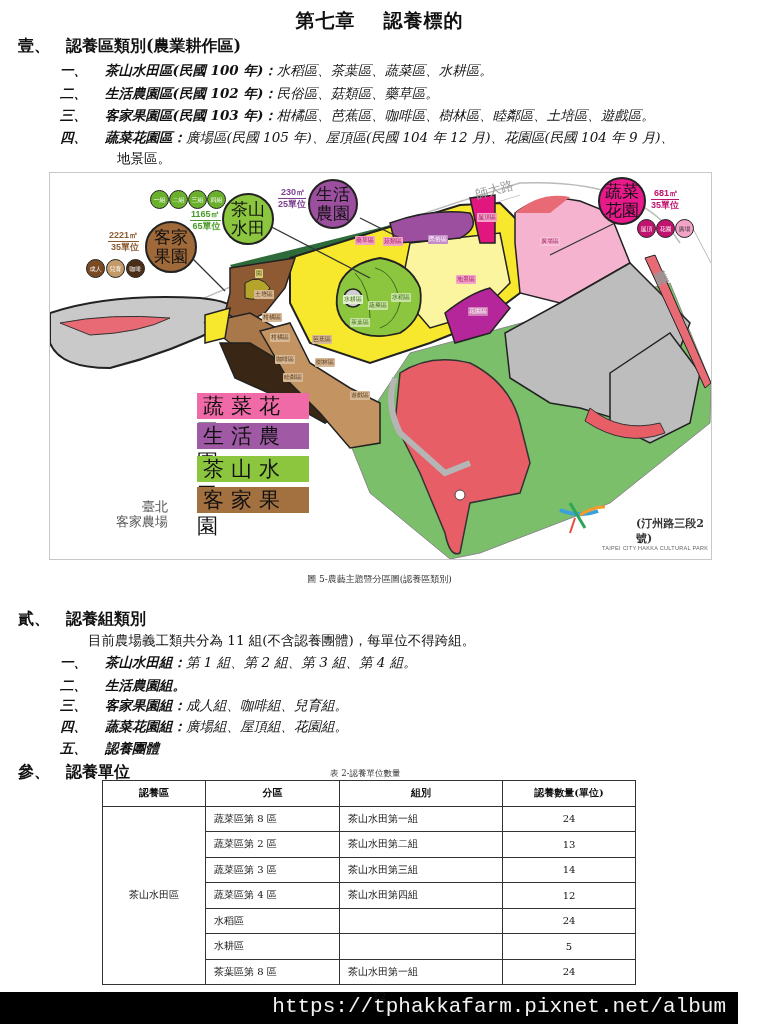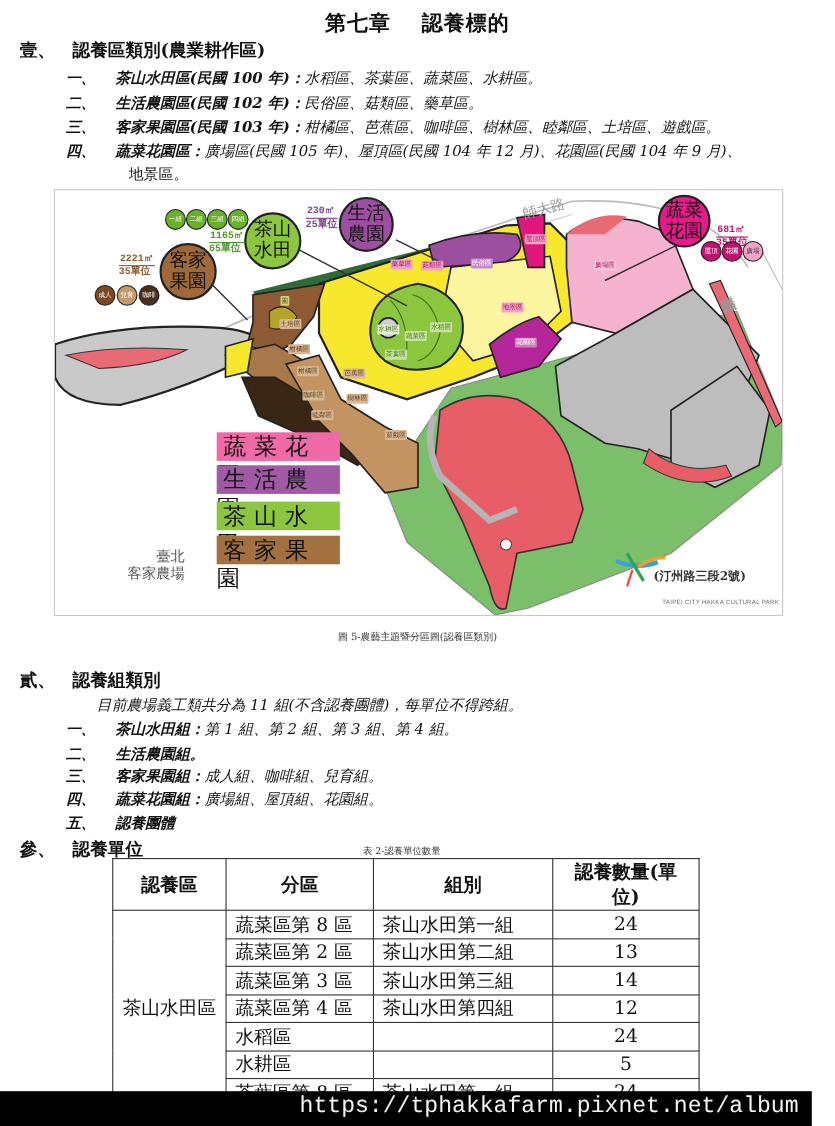--- a/index.html
+++ b/index.html
@@ -27,7 +27,7 @@
   .map-title { position:absolute; left:122px; top:340px; font-size:24px; font-weight:bold; letter-spacing:6px; color:#111; }
   .map-sub { position:absolute; left:38px; top:326px; font-size:13px; line-height:15px; color:#555; font-family:"DejaVu Serif",serif; text-align:right; width:80px; }
   .bubble { position:absolute; border-radius:50%; border:2px solid #222; display:flex; align-items:center; justify-content:center; text-align:center; font-size:17px; line-height:19px; color:#111; font-family:"DejaVu Sans",sans-serif; }
-  .area-stat { position:absolute; font-size:9px; line-height:11px; text-align:left; font-family:Liberation Mono, monospace; font-weight:bold; }
+  .area-stat { position:absolute; font-size:9px; line-height:11px; text-align:right; font-family:Liberation Sans, sans-serif; font-weight:bold; }
   .area-stat .a { border-bottom:1px solid currentColor; padding:0 1px; }
   .chip { position:absolute; width:17px; height:17px; border-radius:50%; border:1.5px solid #222; font-size:6px; line-height:17px; text-align:center; color:#fff; font-family:"DejaVu Sans",sans-serif; }
   .road { position:absolute; color:#999; font-size:13px; font-family:"DejaVu Sans",sans-serif; }

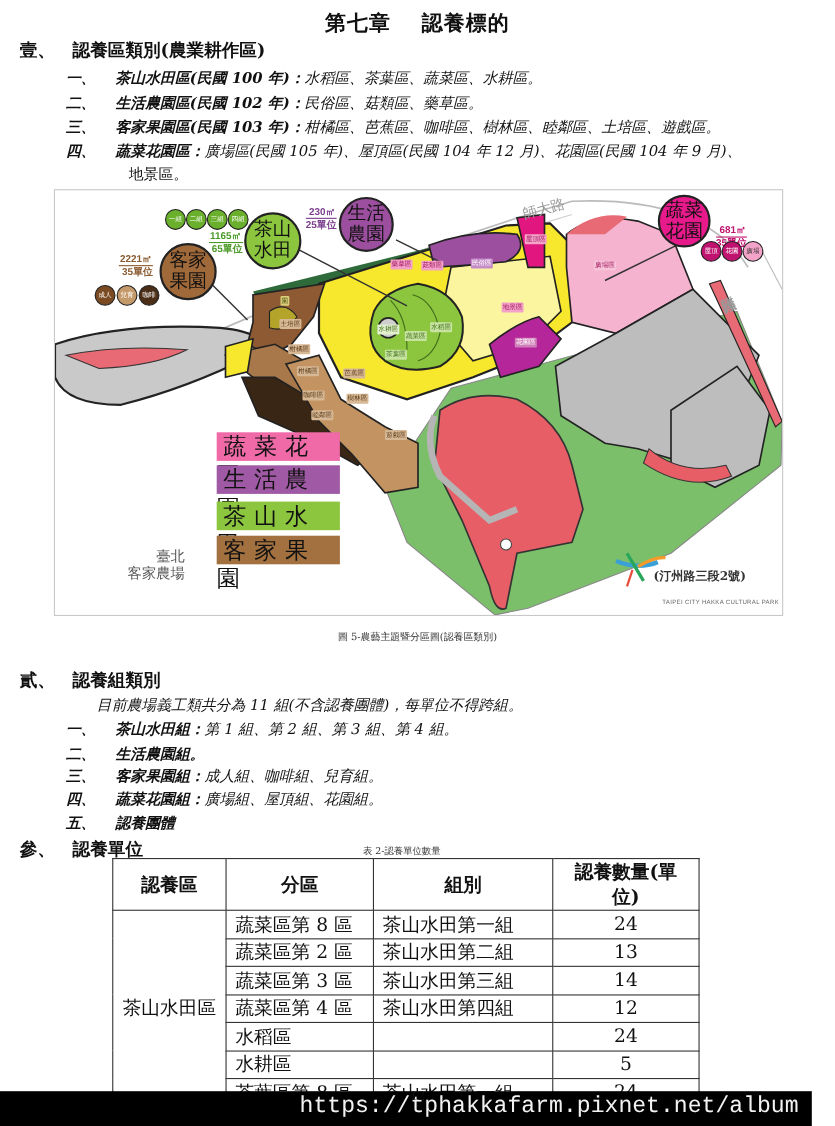--- a/index.html
+++ b/index.html
@@ -158,7 +158,7 @@
   </div>
 
   <div class="bubble" style="left:548px; top:4px; width:44px; height:44px; background:#e8198b;">蔬菜花園</div>
-  <div class="area-stat" style="left:601px; top:31px; color:#c0136f;">
+  <div class="area-stat" style="left:601px; top:15px; color:#c0136f;">
     <div class="a">681㎡</div>
     <div>35單位</div>
   </div>

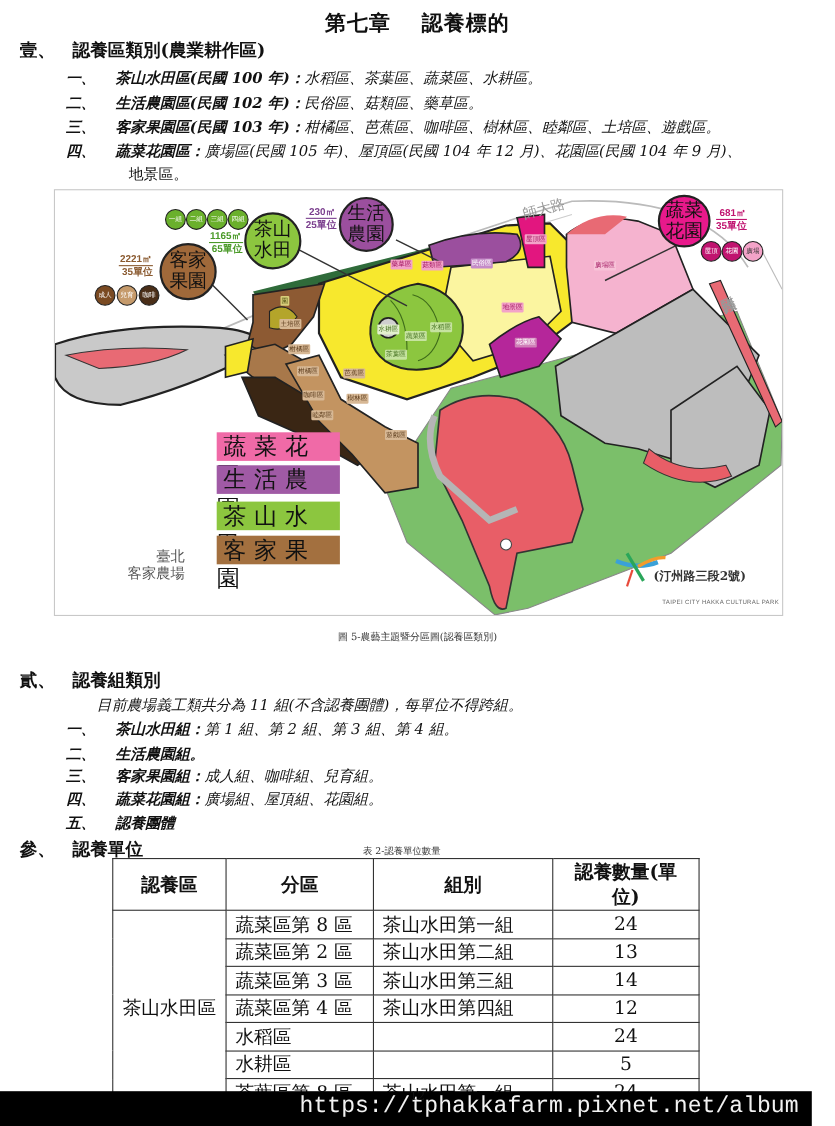--- a/index.html
+++ b/index.html
@@ -32,7 +32,7 @@
   .chip { position:absolute; width:17px; height:17px; border-radius:50%; border:1.5px solid #222; font-size:6px; line-height:17px; text-align:center; color:#fff; font-family:"DejaVu Sans",sans-serif; }
   .road { position:absolute; color:#999; font-size:13px; font-family:"DejaVu Sans",sans-serif; }
   .zone-lbl { position:absolute; font-size:6px; padding:0 1px; border-radius:1px; font-family:"DejaVu Sans",sans-serif; }
-  .logo-addr { position:absolute; left:544px; top:343px; font-size:11px; font-weight:bold; color:#333; }
+  .logo-addr { position:absolute; left:586px; top:343px; font-size:11px; font-weight:bold; color:#333; }
   .logo-name { position:absolute; left:554px; top:357px; font-size:11px; color:#2a7b96; font-family:"DejaVu Sans",sans-serif; letter-spacing:0.5px; }
   .logo-en { position:absolute; left:552px; top:372px; font-size:5.5px; color:#666; font-family:"Liberation Sans",sans-serif; letter-spacing:0.3px; }
 

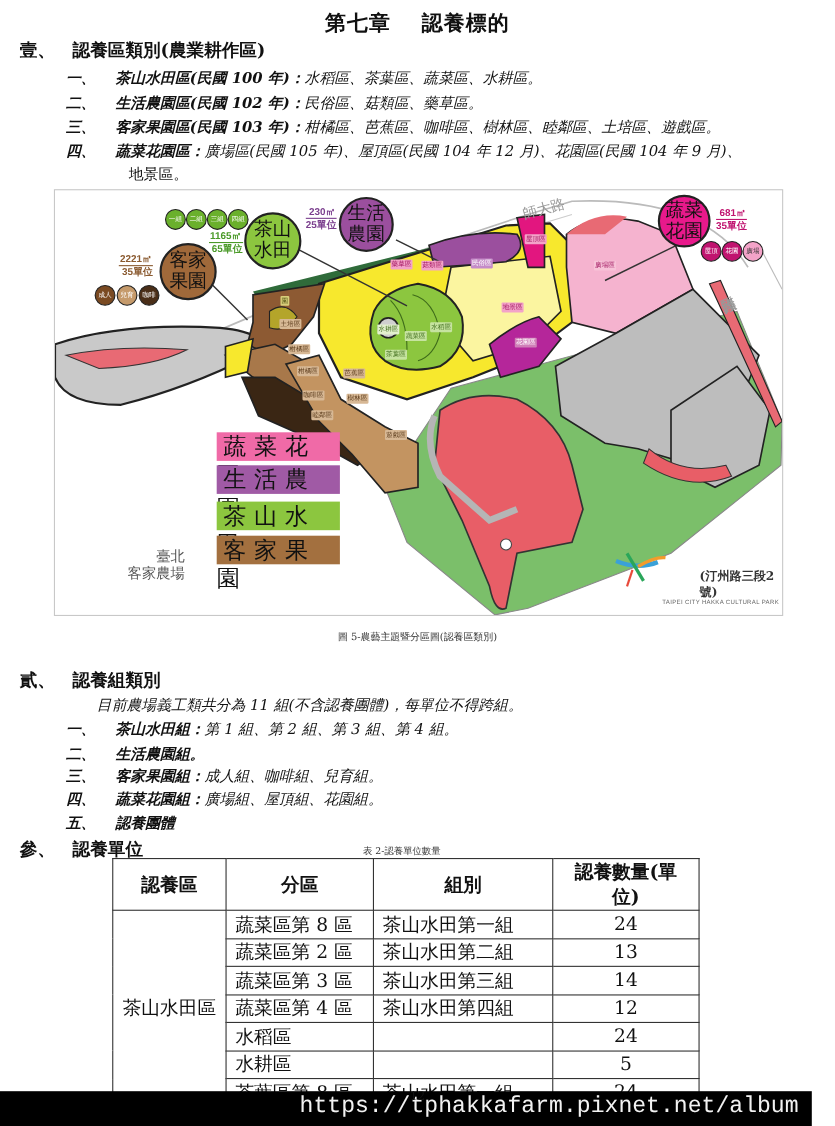--- a/index.html
+++ b/index.html
@@ -16,7 +16,7 @@
   .item .num { display:inline-block; width:45px; font-weight:bold; }
   .item .lbl { font-weight:bold; }
   .cont { left:117px; font-size:13.5px; }
-  .para { left:88px; font-size:13.5px;font-style:italic; }
+  .para { left:88px; font-size:13.5px; }
 
   
   .map { left:49px; top:172px; width:661px; height:386px; border:1px solid #c8c8c8; background:#fff; overflow:hidden; }

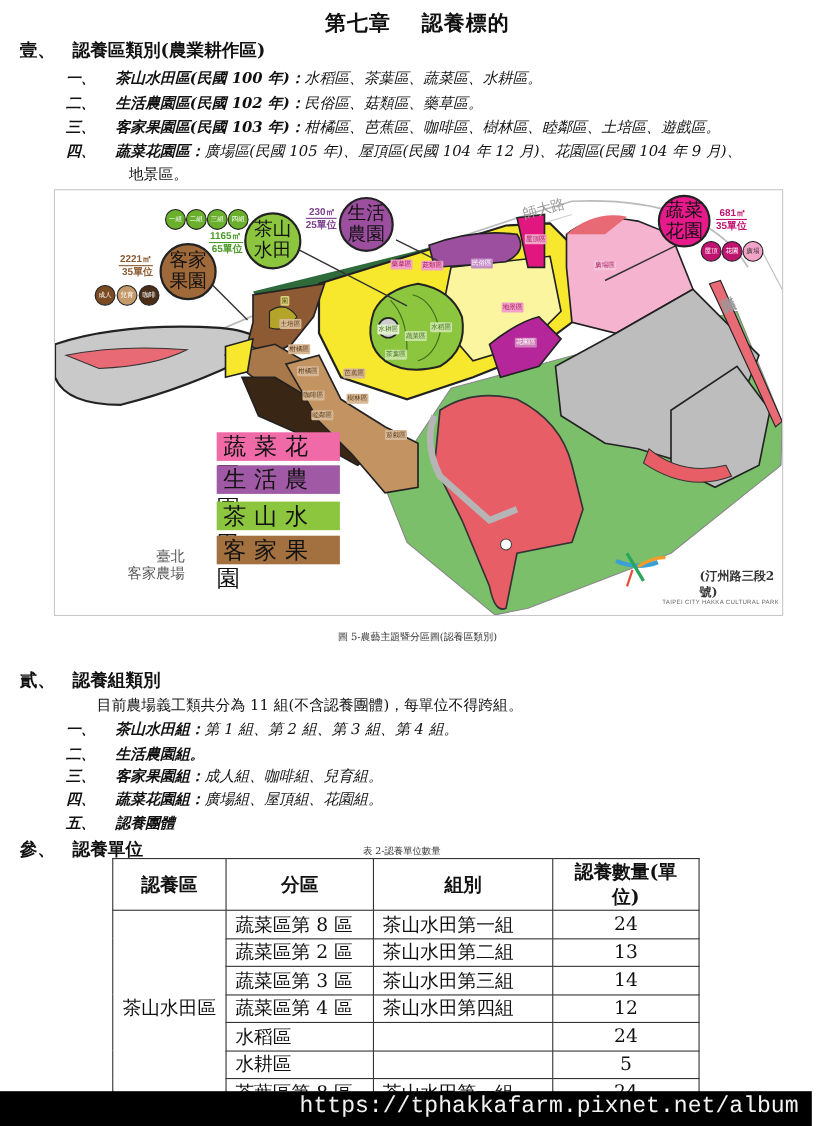--- a/index.html
+++ b/index.html
@@ -38,7 +38,7 @@
 
   
   .tbl-caption { left:330px; top:768px; font-size:8.5px; color:#333;text-align:center; }
-  table.units { position:absolute; left:102px; top:780px; border-collapse:collapse; font-size:17px; }
+  table.units { position:absolute; left:102px; top:780px; border-collapse:collapse; font-size:10px; }
   table.units th, table.units td { border:1px solid #333; height:24.5px; padding:0 8px; }
   table.units th { font-weight:bold; text-align:center; }
   table.units td.num { text-align:center; }

